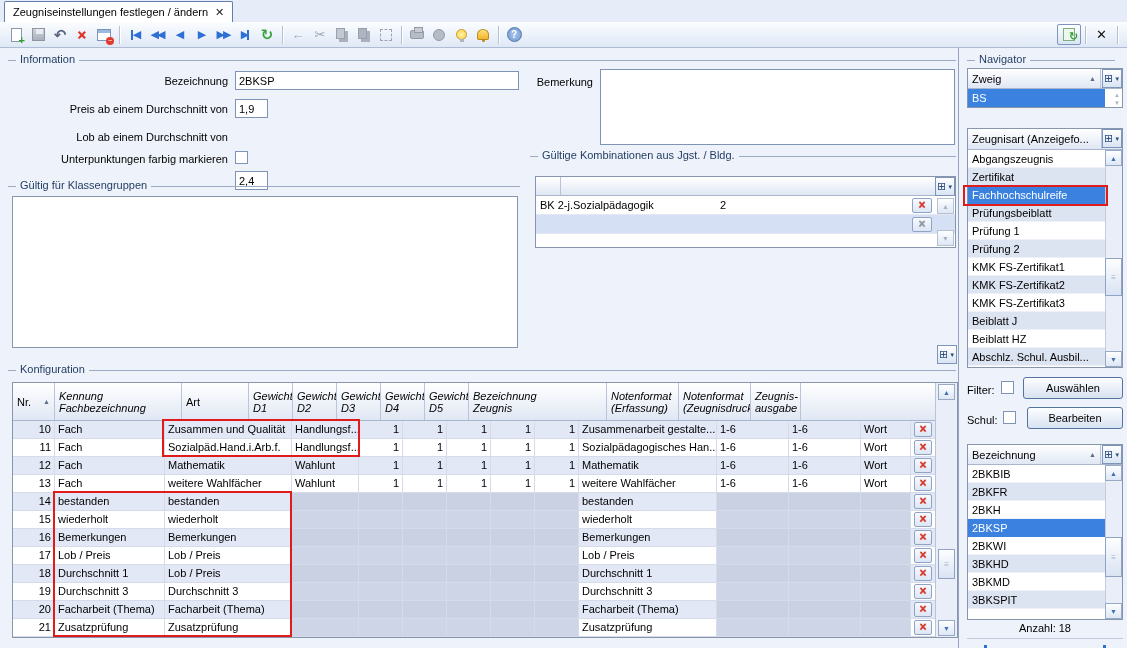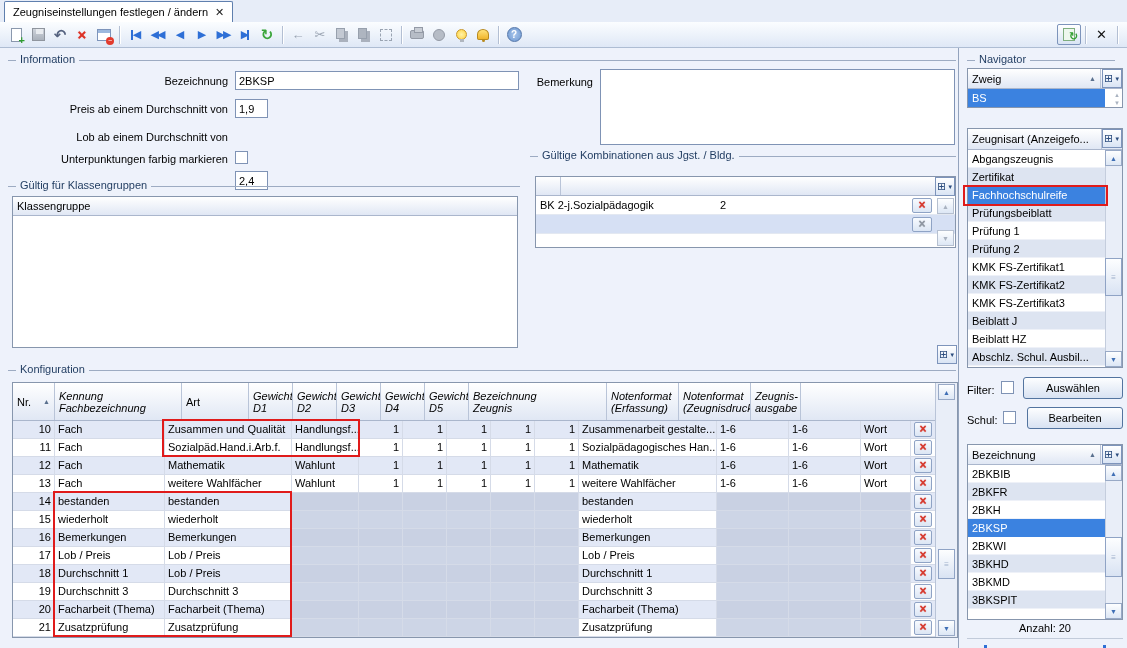--- a/index.html
+++ b/index.html
@@ -213,9 +213,6 @@
   <span class="slab">Gültig für Klassengruppen</span>
 </div>
 <div class="box" style="left:12px;top:196px;width:506px;height:152px">
-  <div class="ghead" style="height:19px">
-    <div class="hcell" style="flex:1;border-right:none">Klassengruppe</div>
-  </div>
 </div>
 
 <div class="sect" style="left:530px;top:156px;width:426px">

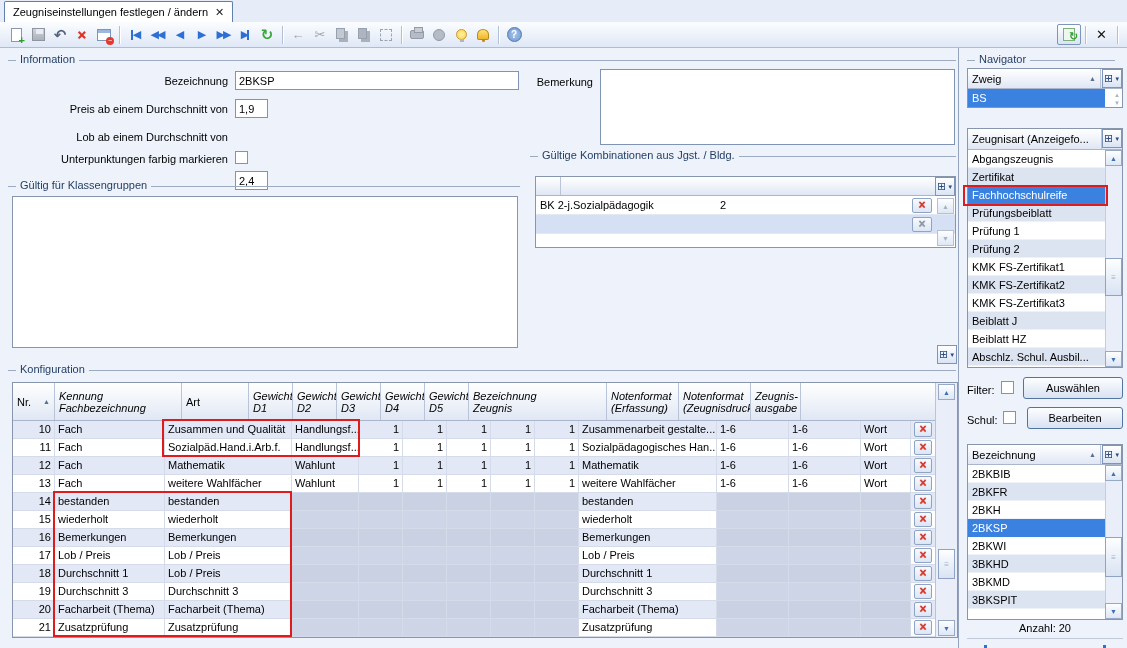--- a/index.html
+++ b/index.html
@@ -594,7 +594,7 @@
     </div>
   </div>
 
-  <div class="lblr" style="left:8px;top:574px;width:156px;text-align:center">Anzahl: 20</div>
+  <div class="lblr" style="left:8px;top:574px;width:156px;text-align:center">Anzahl: 18</div>
   <div style="position:absolute;left:8px;top:590px;width:156px;border-top:1px solid #c2cbda"></div>
   <div style="position:absolute;left:8px;top:596px;width:156px;display:flex;justify-content:center;gap:9px;align-items:center">
     <span><span class="nbar" style="height:12px;width:3px"></span><span class="barr" style="font-size:14px">◀</span></span>

